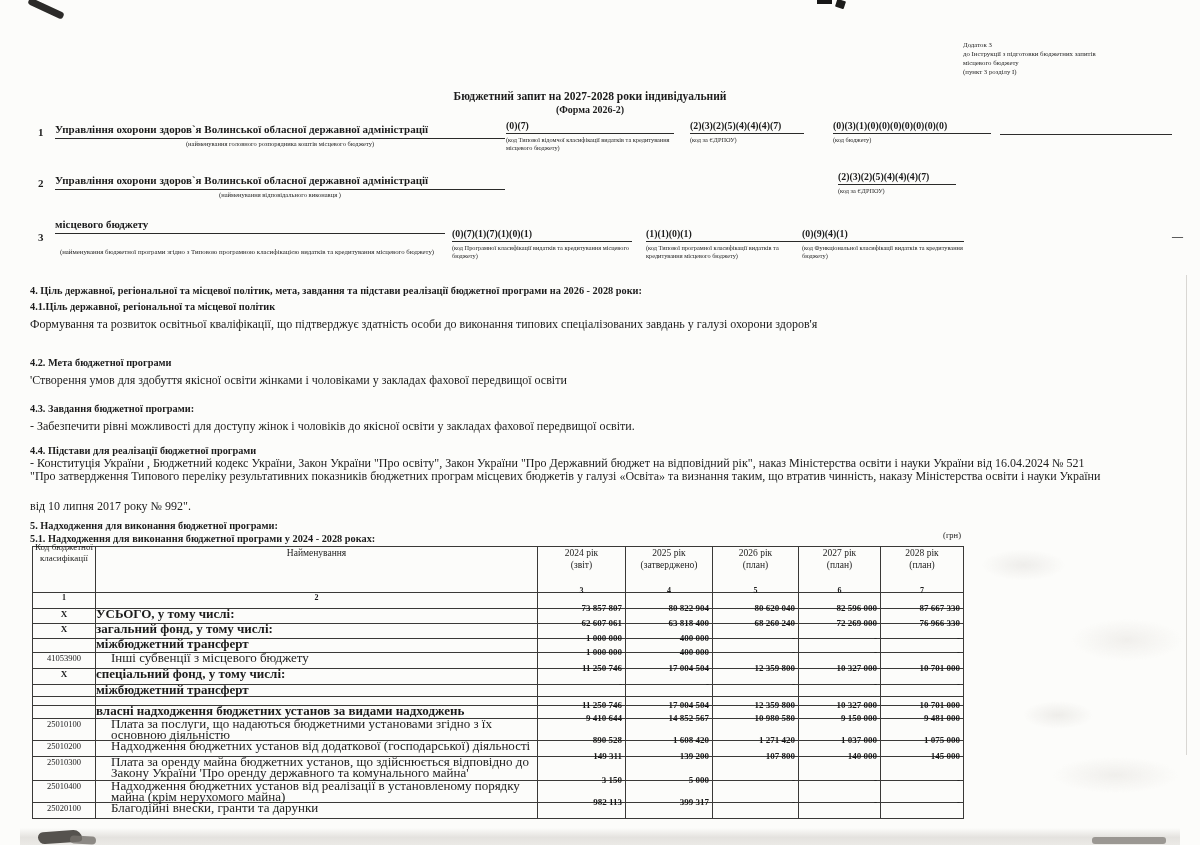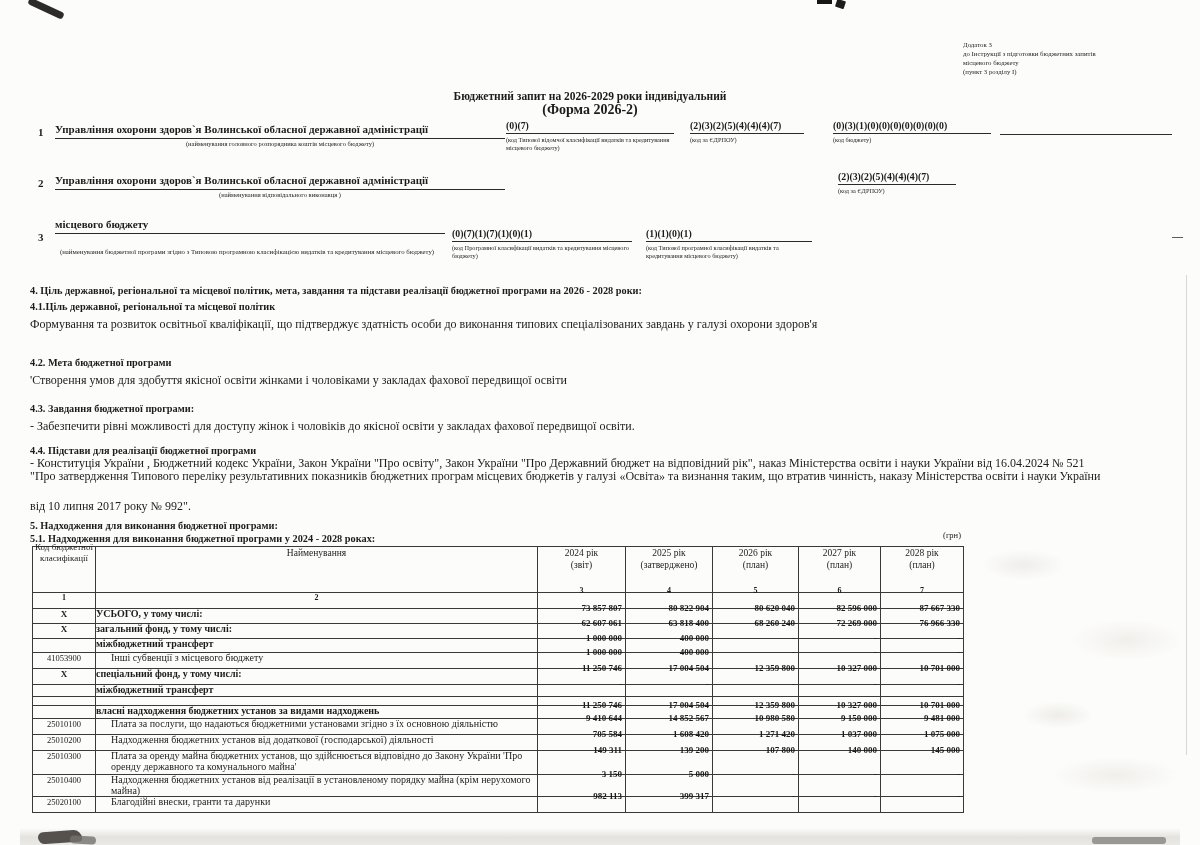--- a/index.html
+++ b/index.html
@@ -89,7 +89,7 @@
   </div>
 
   <div class="title">
-    <div class="t1">Бюджетний запит на 2026-2029 роки індивідуальний</div>
+    <div class="t1">Бюджетний запит на 2027-2028 роки індивідуальний</div>
     <div class="t2">(Форма 2026-2)</div>
   </div>
 

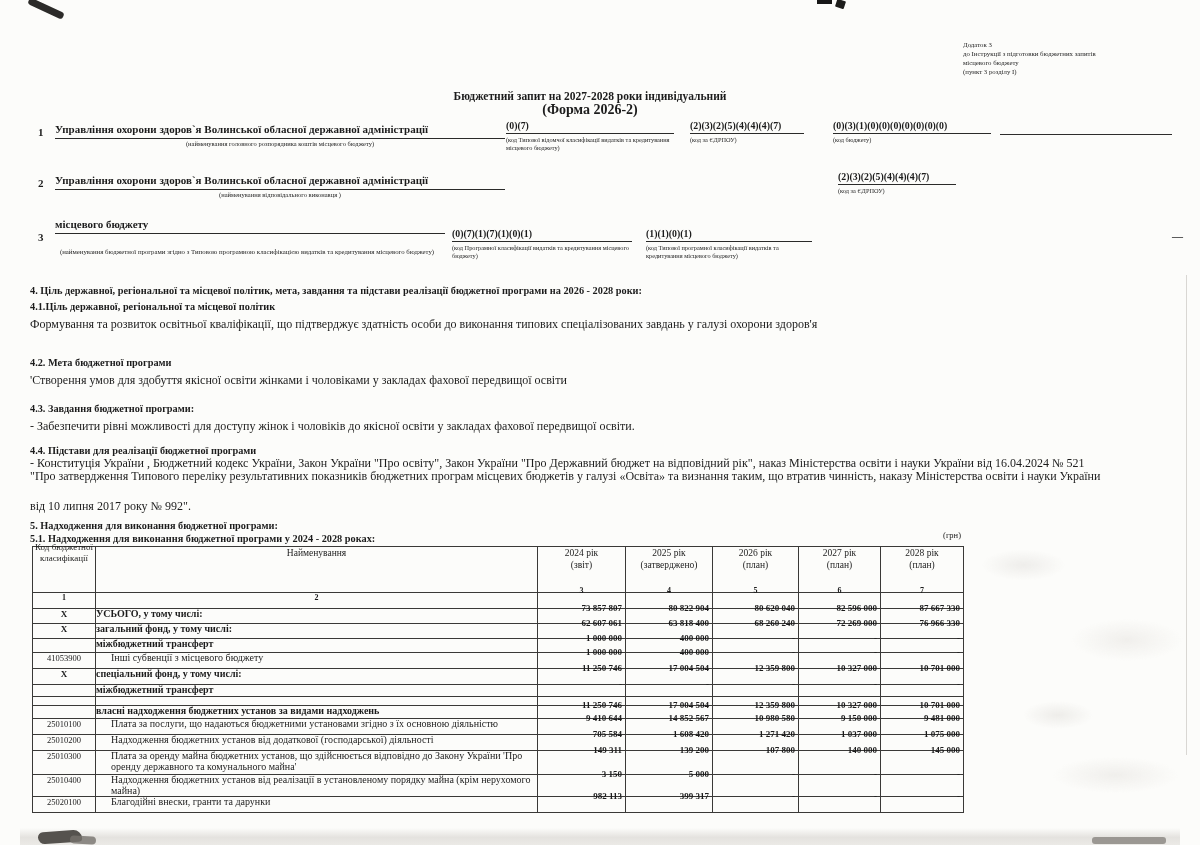--- a/index.html
+++ b/index.html
@@ -36,7 +36,7 @@
   
   .title{position:absolute;left:0;top:90px;width:1180px;text-align:center;font-weight:bold;}
   .title .t1{font-size:11.5px;line-height:13px;}
-  .title .t2{font-size:14px;line-height:14px;}
+  .title .t2{font-size:10px;line-height:14px;}
   
   .inum{position:absolute;font-weight:bold;font-size:11px;}
   .iname{position:absolute;font-weight:bold;font-size:11px;line-height:12.5px;border-bottom:1.5px solid #2a2a29;padding-bottom:2px;}

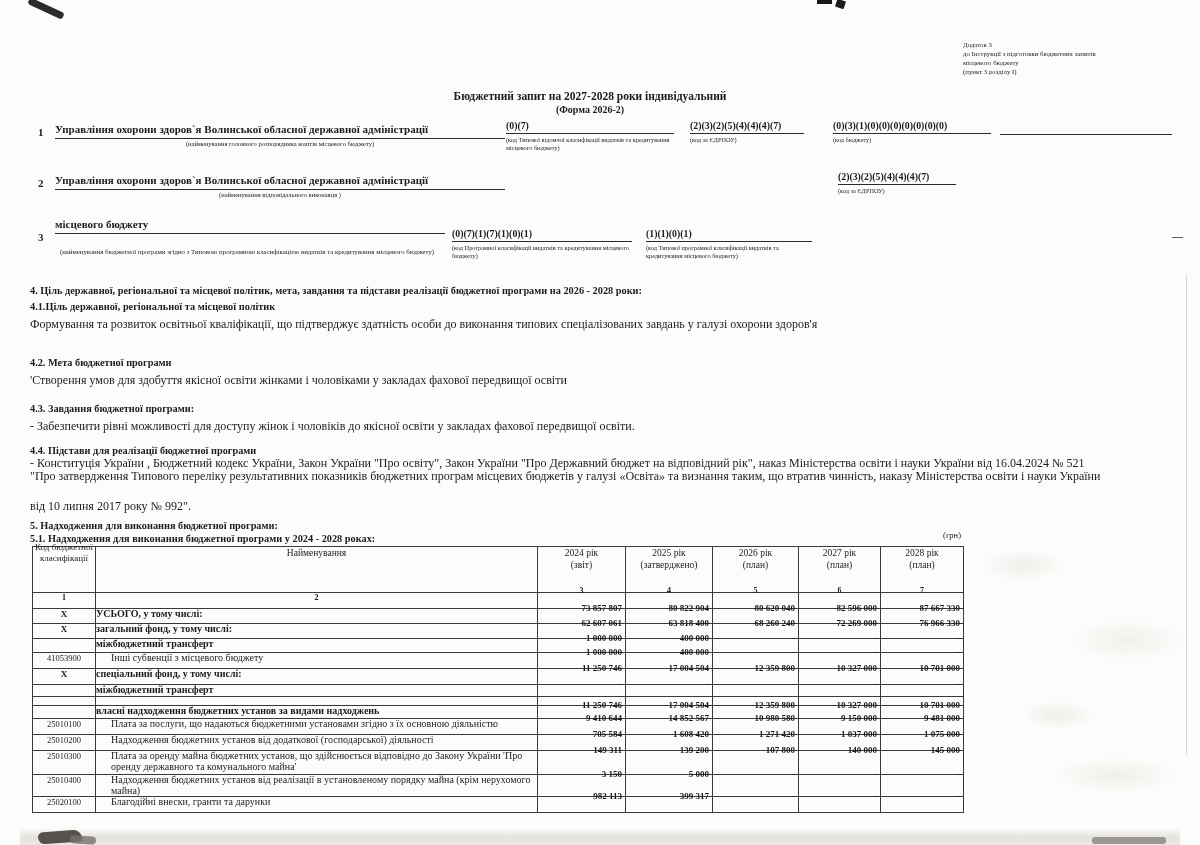--- a/index.html
+++ b/index.html
@@ -131,6 +131,10 @@
     <div class="cbv">(1)(1)(0)(1)</div>
     <div class="cbc">(код Типової програмної класифікації видатків та кредитування місцевого бюджету)</div>
   </div>
+  <div class="cb" style="left:802px;top:228px;width:162px;">
+    <div class="cbv">(0)(9)(4)(1)</div>
+    <div class="cbc">(код Функціональної класифікації видатків та кредитування бюджету)</div>
+  </div>
 
   <div class="sec h" style="top:284px;">4. Ціль державної, регіональної та місцевої політик, мета, завдання та підстави реалізації бюджетної програми на 2026 - 2028 роки:</div>
   <div class="sec h" style="top:300px;">4.1.Ціль державної, регіональної та місцевої політик</div>

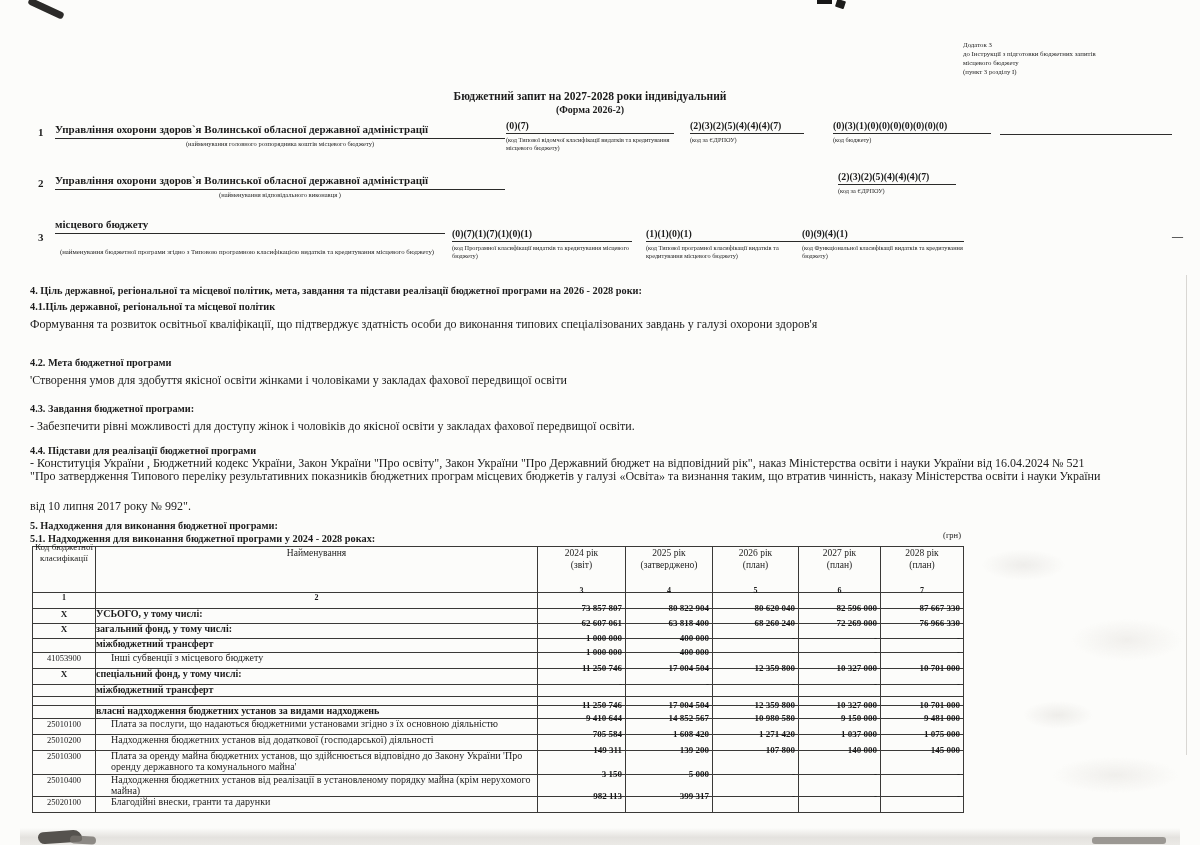--- a/index.html
+++ b/index.html
@@ -59,7 +59,7 @@
   .ns{position:relative;top:-7px;display:inline-block;}
   td.code{text-align:center;font-size:8.5px;padding-top:2px;}
   td.code.bx{font-weight:bold;font-size:9px;}
-  td.nm{font-size:10px;line-height:10.5px;padding:1.5px 2px 0 5px;font-family:Liberation Serif, serif;}
+  td.nm{font-size:13px;line-height:10.5px;padding:1.5px 2px 0 5px;font-family:Liberation Serif, serif;}
   td.nm.b{font-weight:bold;}
   td.nm.ind{padding-left:15px;}
   td.v{position:relative;}

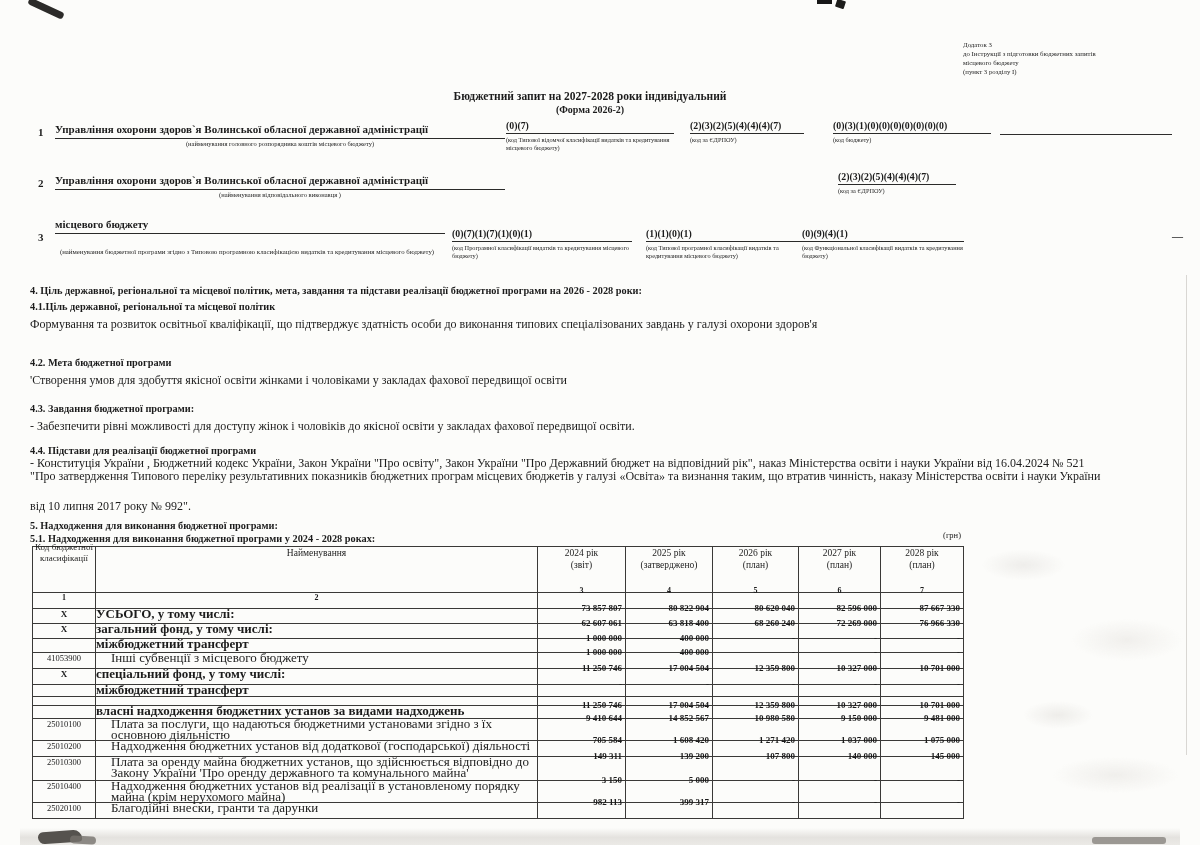--- a/index.html
+++ b/index.html
@@ -374,7 +374,7 @@
         <td class="code">25010200</td>
         <td class="nm ind">Надходження бюджетних установ від додаткової (господарської) діяльності</td>
         <td class="v">
-            <span class="vv">705 584</span>
+            <span class="vv">890 528</span>
           </td>
         <td class="v">
             <span class="vv">1 608 420</span>

